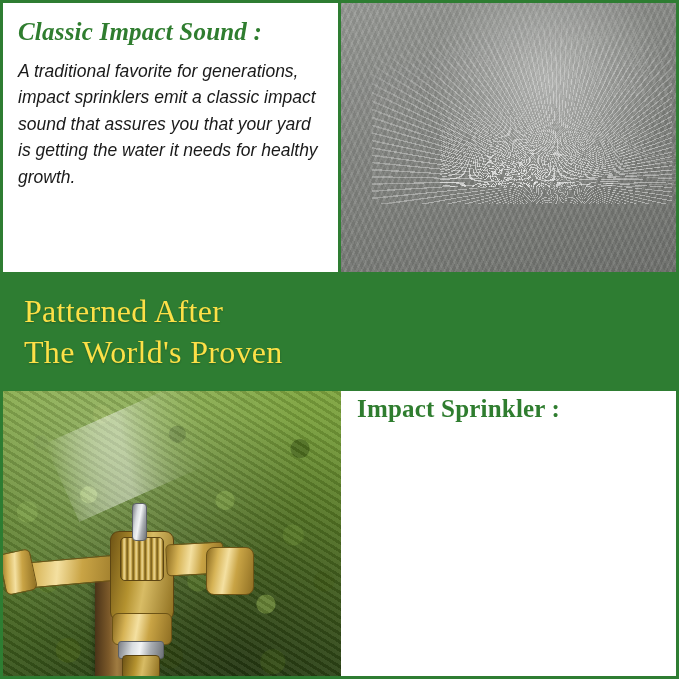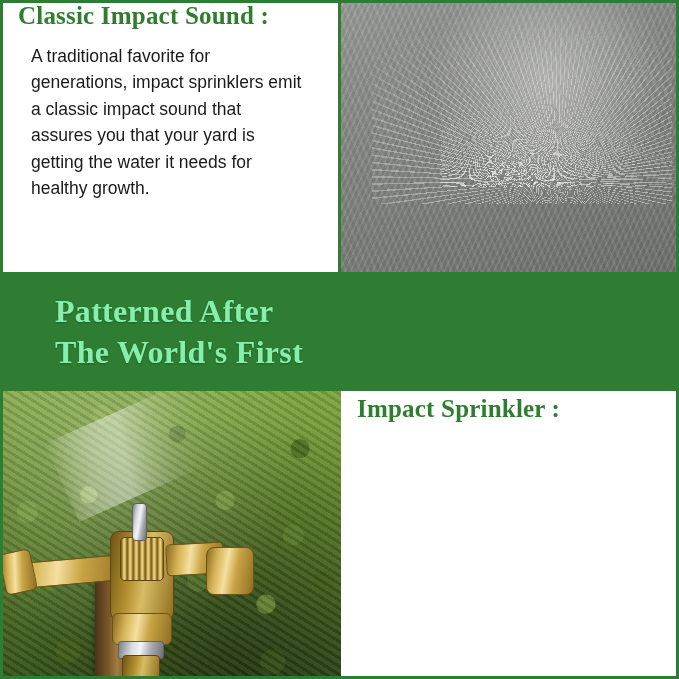--- a/index.html
+++ b/index.html
@@ -35,7 +35,8 @@
     height: 275px;
     background: #ffffff;
     box-sizing: border-box;
-    padding: 2px 20px 0 18px;
+    padding: 18px 20px 0 18px;
+    font-style: italic;
   }
   .heading-green {
     color: #2f7d2f;

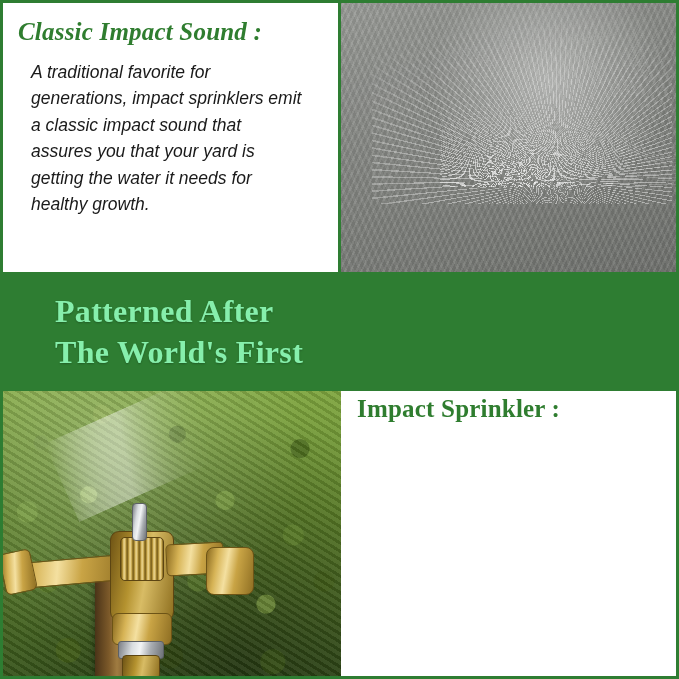--- a/index.html
+++ b/index.html
@@ -52,7 +52,7 @@
     font-family: "Liberation Sans", sans-serif;
     font-size: 17.5px;
     line-height: 1.52;
-    margin: 13px;
+    margin: 0;
   }
 
   

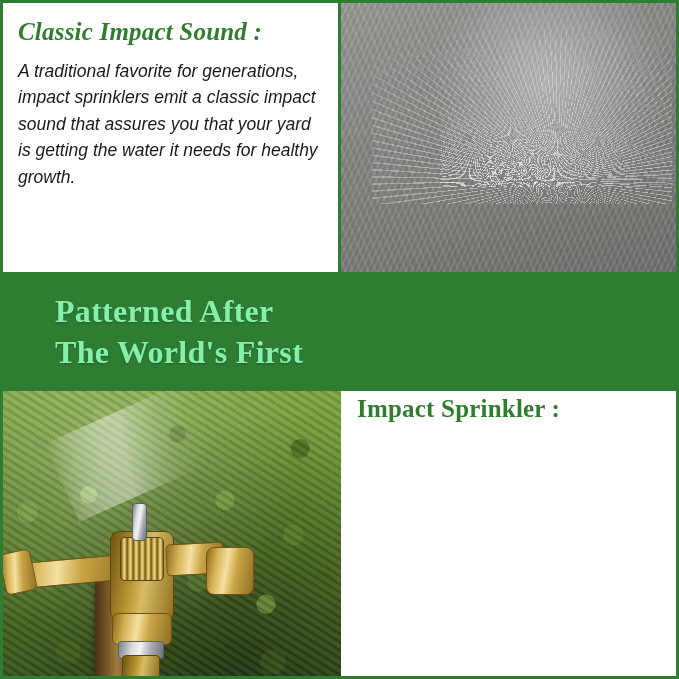--- a/index.html
+++ b/index.html
@@ -136,14 +136,13 @@
     position: absolute;
     left: 24px;
     top: 16px;
-    color: #86efac;
+    color: #fde047;
     font-family: "Liberation Serif", serif;
     font-size: 32px;
-    font-weight: bold;
+    font-weight: normal;
     line-height: 1.28;
     letter-spacing: 0.3px;
     text-shadow: 0 1px 2px rgba(0,0,0,0.25);
-    margin-left: 31px;
   }
   .banner-line2 { display: block; }
 

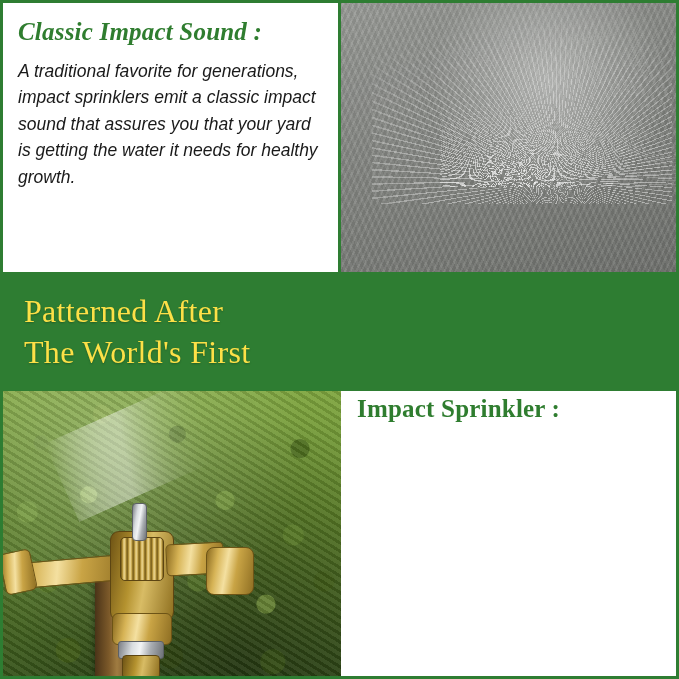--- a/index.html
+++ b/index.html
@@ -301,7 +301,7 @@
   <div class="banner">
     <div class="banner-text">
       <span>Patterned After</span>
-      <span class="banner-line2">The World's First</span>
+      <span class="banner-line2">The World's Proven</span>
     </div>
   </div>
 

